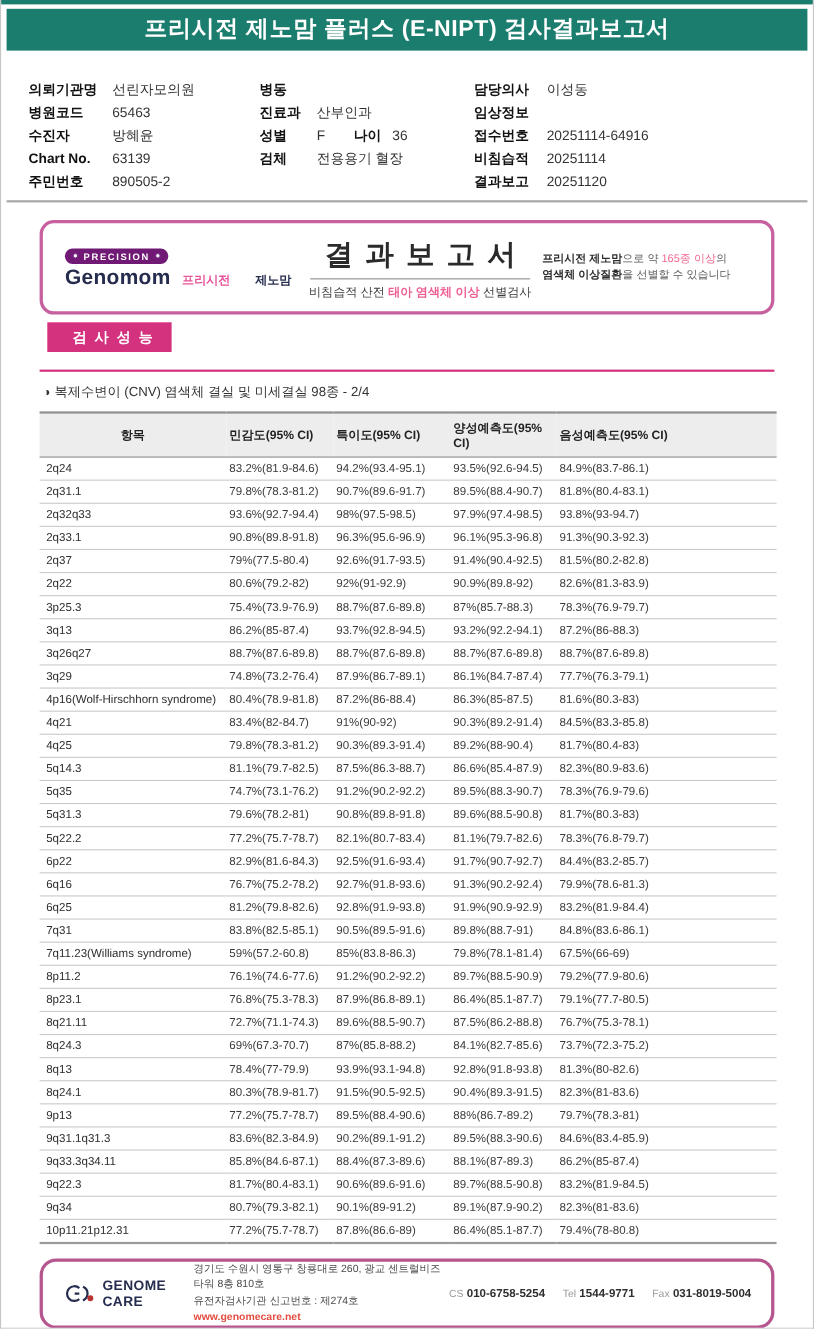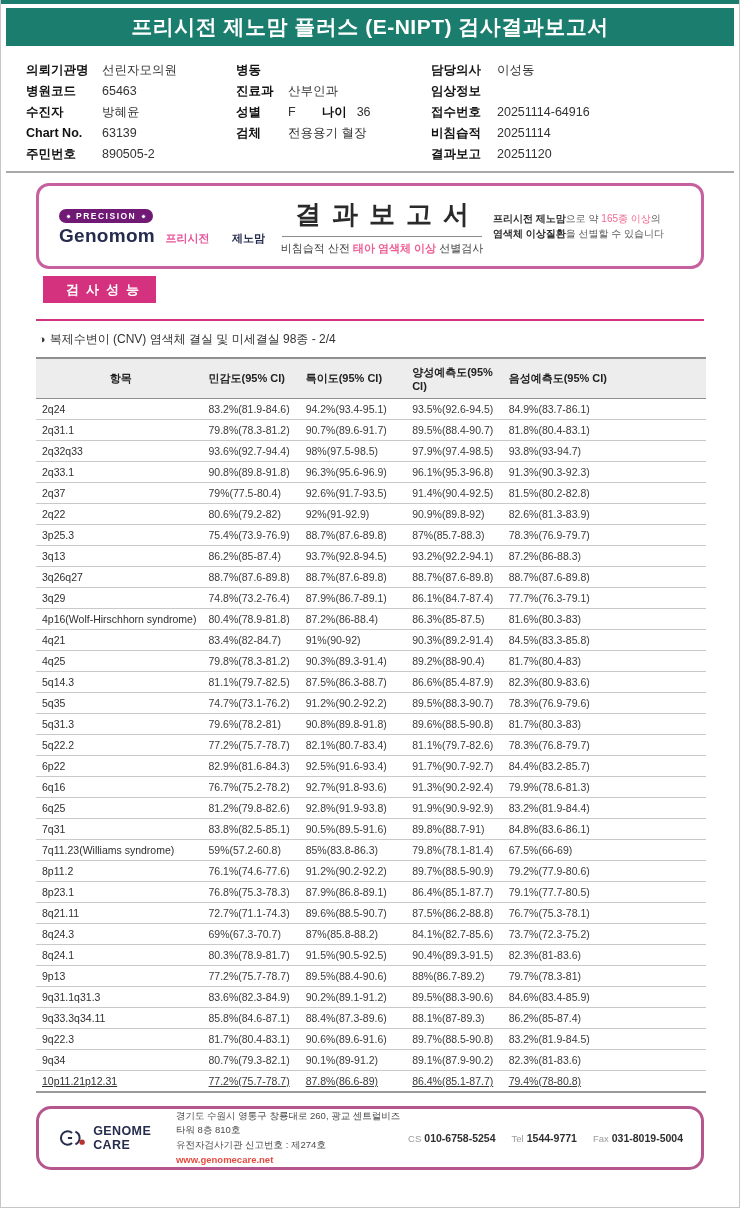--- a/index.html
+++ b/index.html
@@ -23,7 +23,7 @@
   }
   
   .info {
-    margin:5px 5px; padding:9px 20px 8px;
+    margin:16px 5px; padding:9px 20px 8px;
     border-bottom:2px solid #a9a9a9;
     display:flex; font-size:12.5px; height:122px;
   }

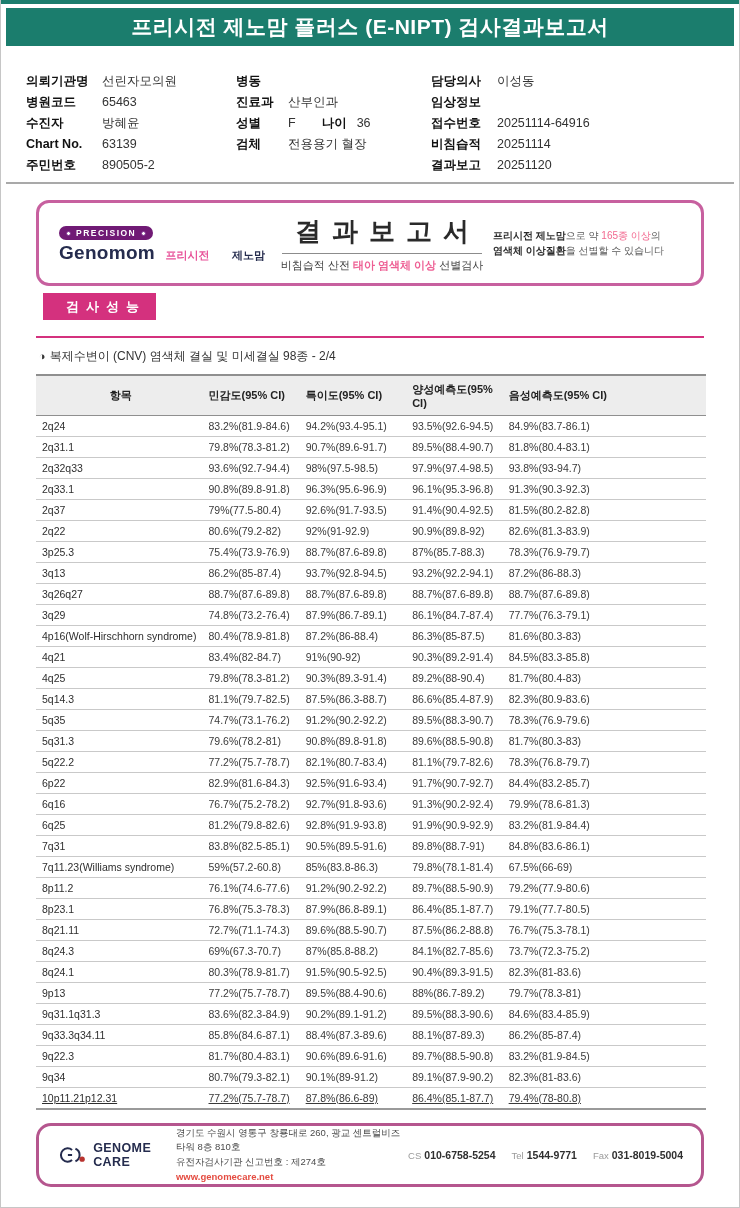--- a/index.html
+++ b/index.html
@@ -410,6 +410,13 @@
           <td>73.7%(72.3-75.2)</td>
         </tr>
         <tr>
+          <td>8q13</td>
+          <td>78.4%(77-79.9)</td>
+          <td>93.9%(93.1-94.8)</td>
+          <td>92.8%(91.8-93.8)</td>
+          <td>81.3%(80-82.6)</td>
+        </tr>
+        <tr>
           <td>8q24.1</td>
           <td>80.3%(78.9-81.7)</td>
           <td>91.5%(90.5-92.5)</td>

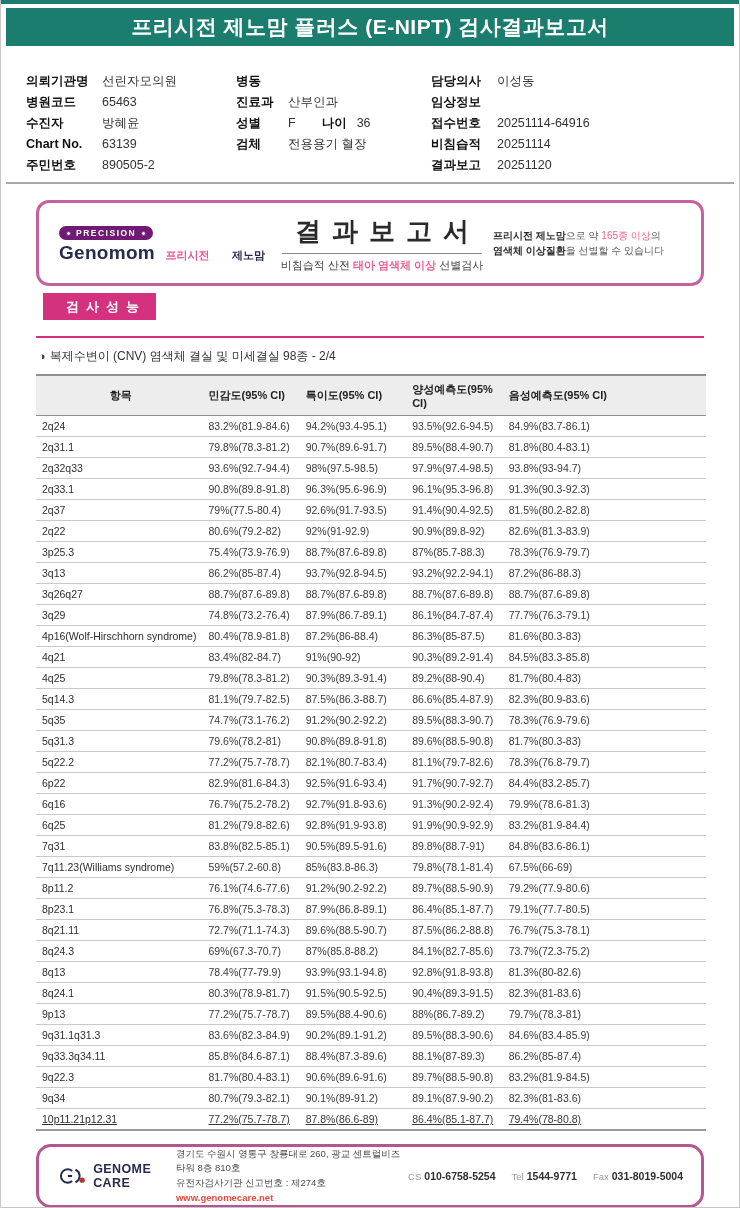--- a/index.html
+++ b/index.html
@@ -91,7 +91,7 @@
     white-space:nowrap; overflow:hidden;
   }
   .tbl td:first-child { padding-left:6px; color:#2e2e2e; }
-  .tbl tbody tr:last-child td { border-bottom:2px solid #9a9a9a;text-decoration:underline; }
+  .tbl tbody tr:last-child td { border-bottom:2px solid #9a9a9a; }
   
   .footer-box {
     margin:13px 35px 0; height:64px;

